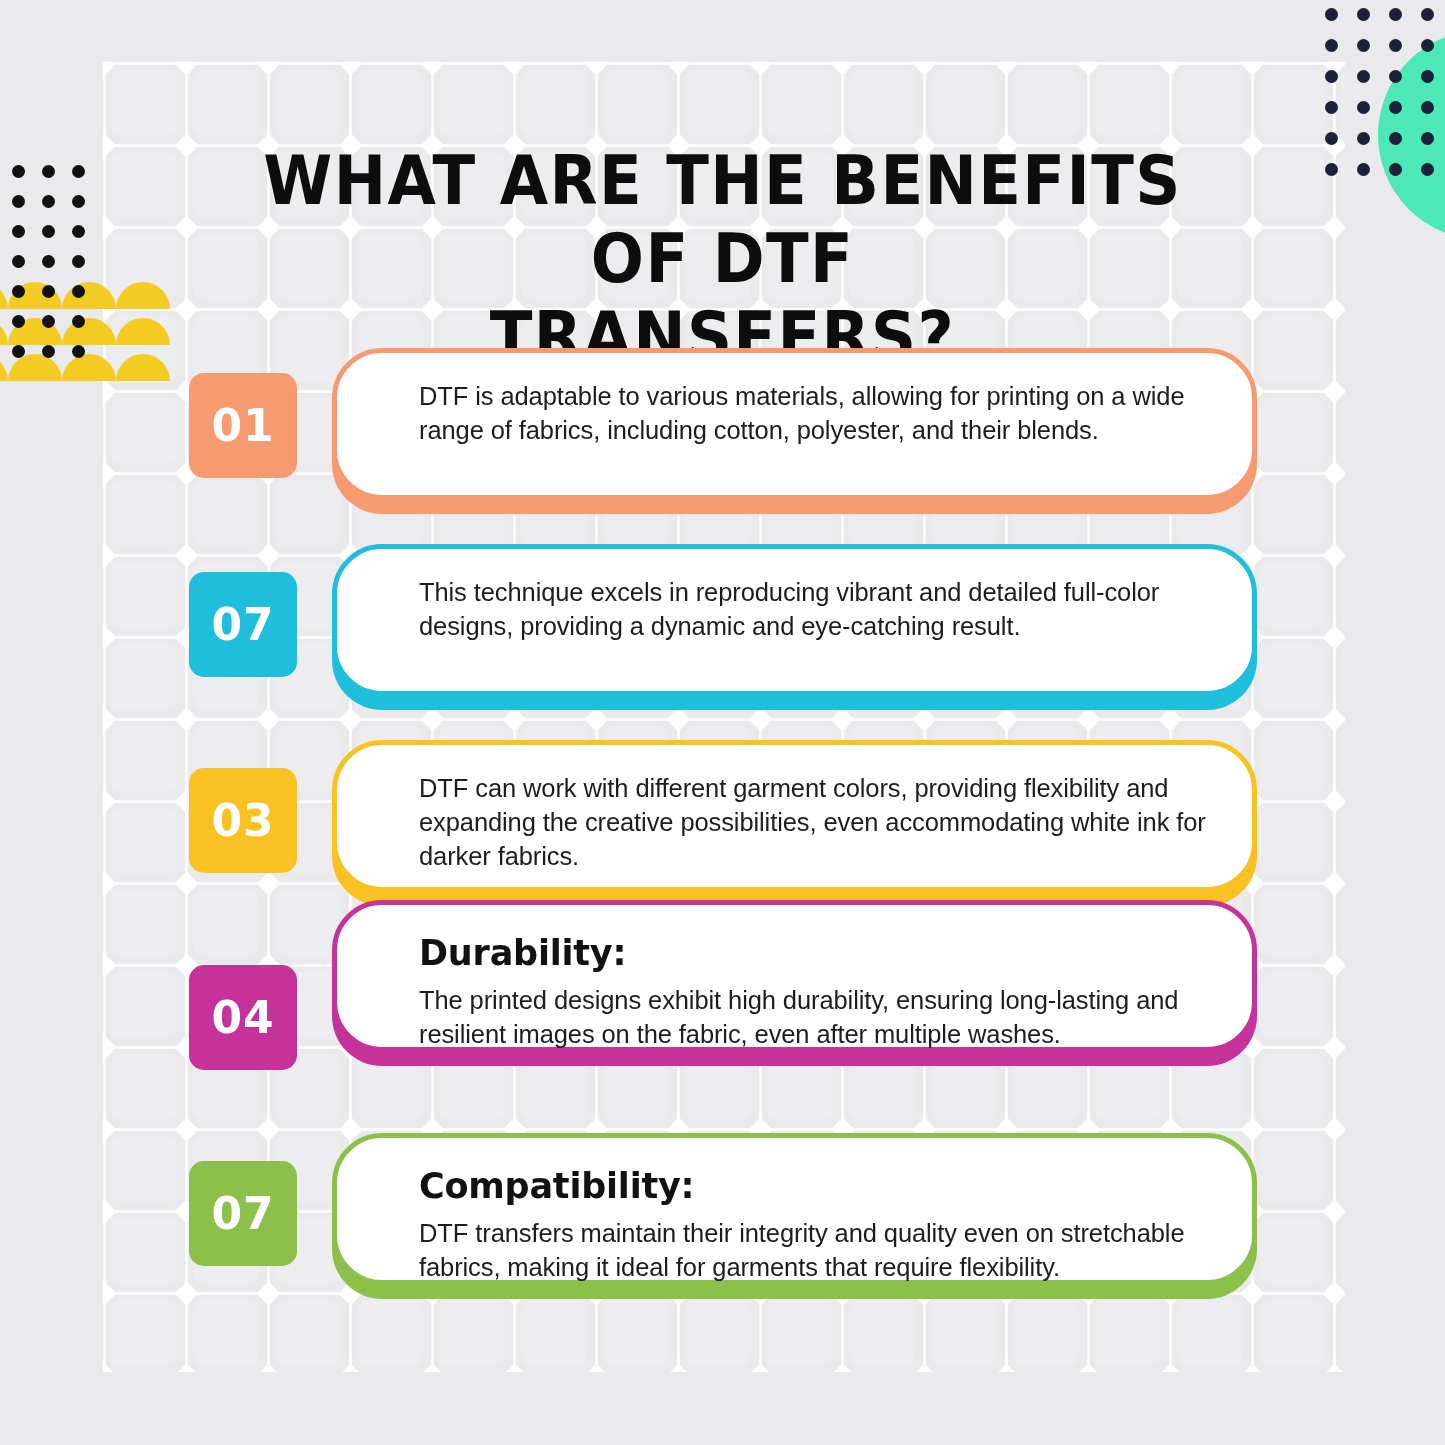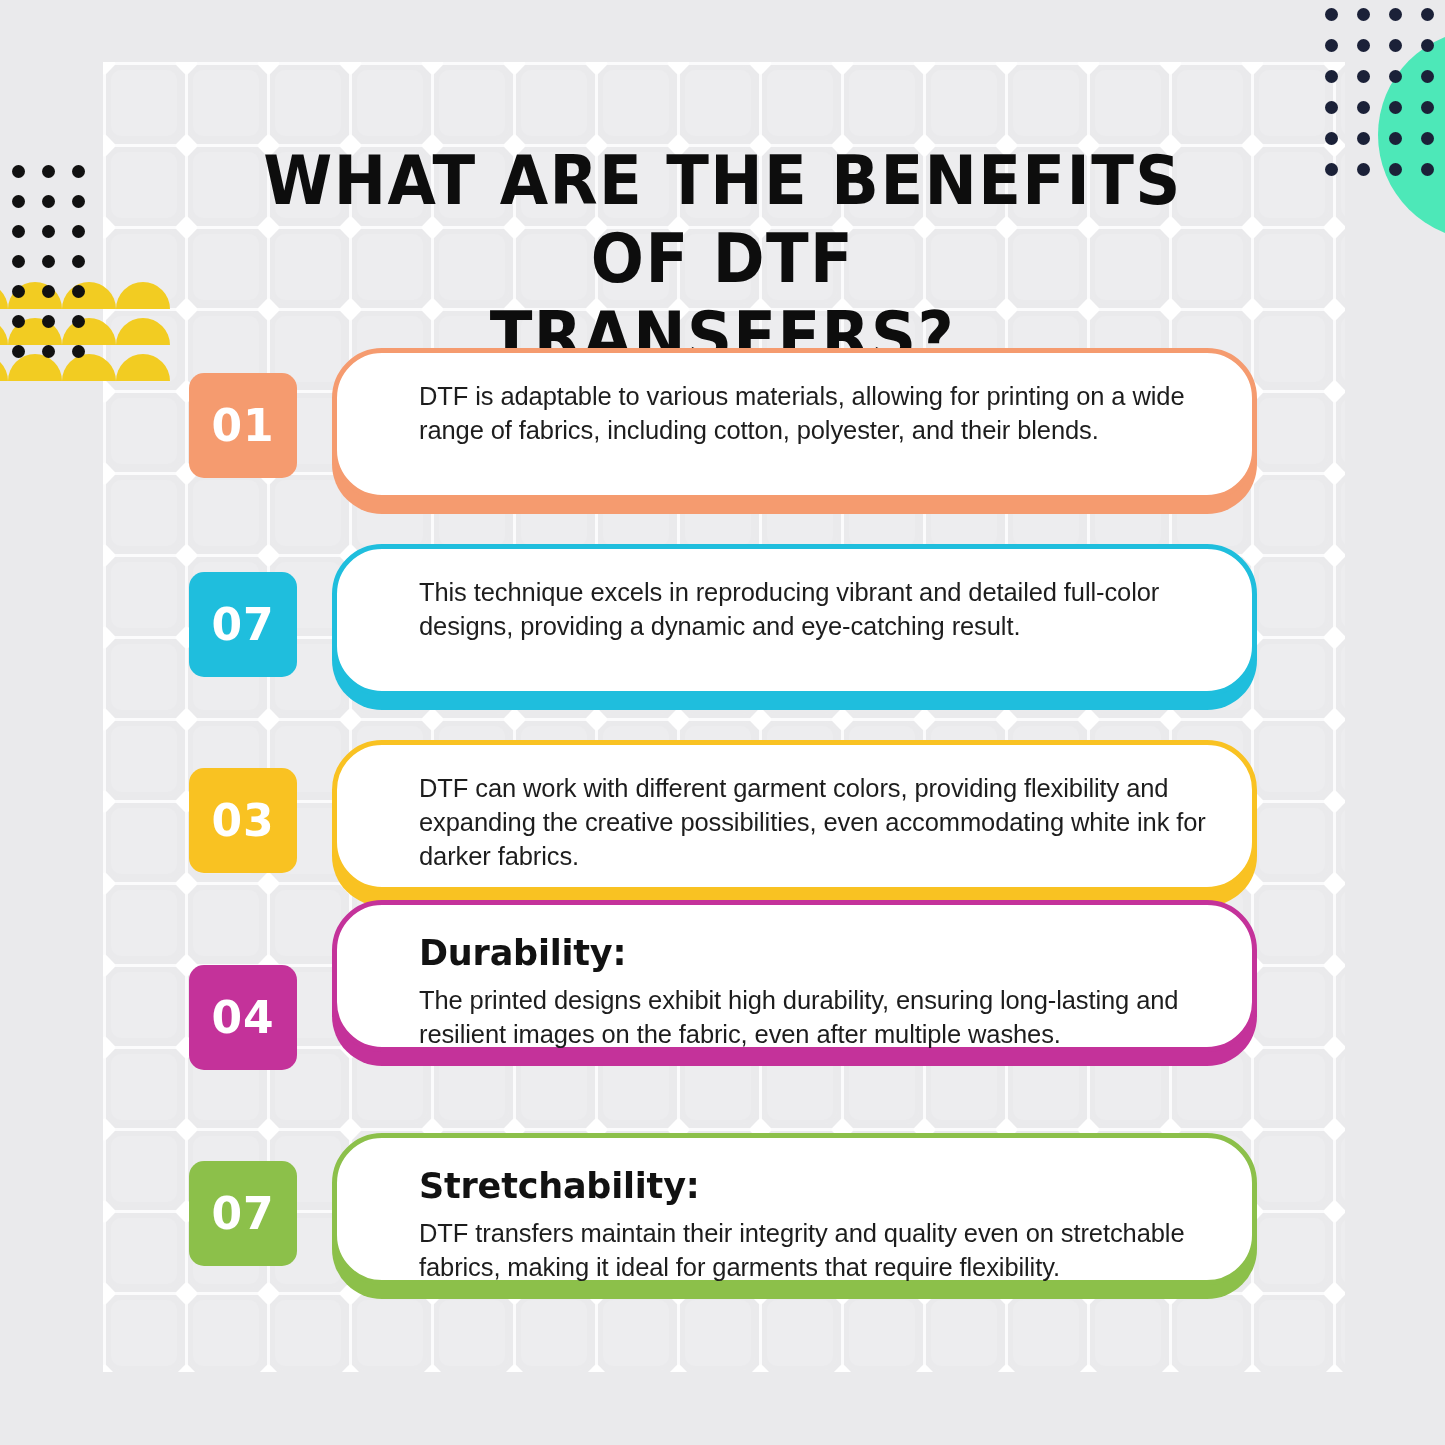--- a/index.html
+++ b/index.html
@@ -850,7 +850,7 @@
         <div class="card-wrap" style="top:1133px;height:152px">
           <div class="card-shadow" style="background:#8cc04a"></div>
           <div class="card" style="border-color:#8cc04a;height:152px">
-            <p class="card-title">Stretchability:</p>
+            <p class="card-title">Compatibility:</p>
             <p class="card-body">DTF transfers maintain their integrity and quality even on stretchable fabrics, making it ideal for garments that require flexibility.</p>
           </div>
         </div>

